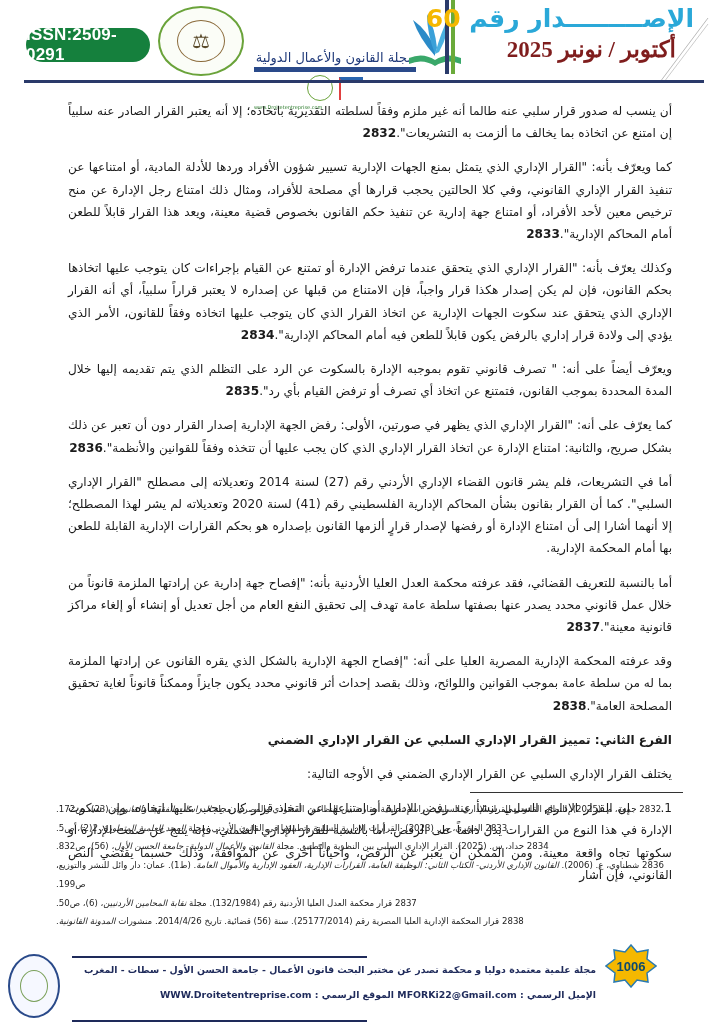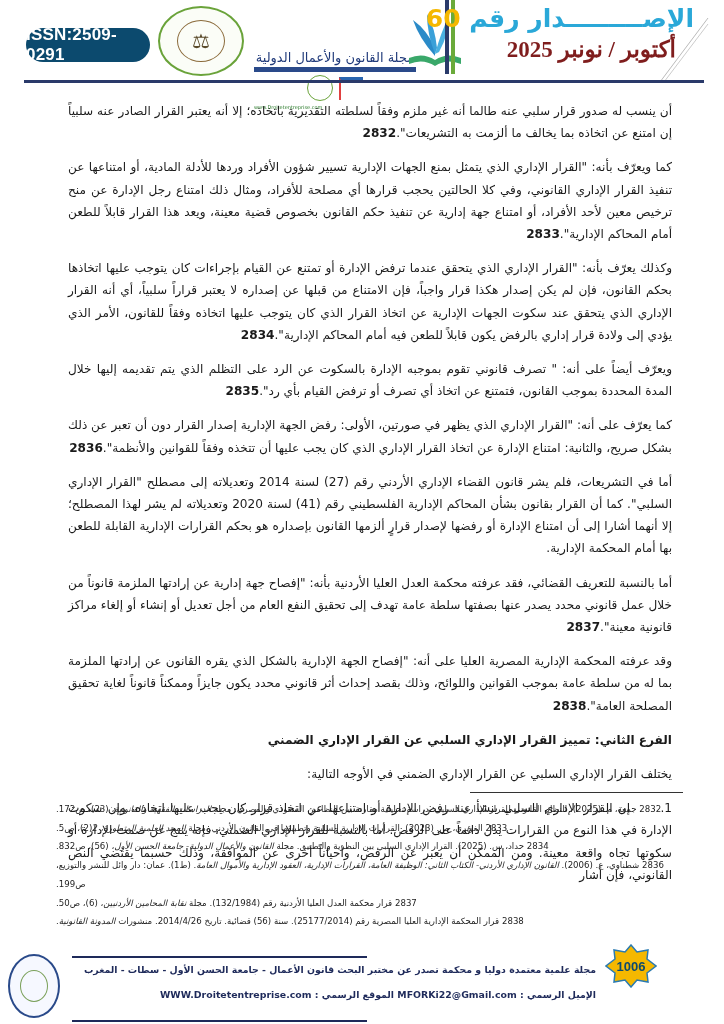--- a/index.html
+++ b/index.html
@@ -5,7 +5,7 @@
   html, body { margin:0; padding:0; background:#fff; }
   body { width:724px; height:1024px; position:relative; overflow:hidden; font-family:"DejaVu Sans", sans-serif; color:#1a1a1a; }
   .header { position:absolute; left:0; top:0; width:724px; height:80px; }
-  .issn { position:absolute; left:26px; top:28px; width:124px; height:34px; background:#0c4a6e; border-radius:17px; color:#fff; font-family:"Liberation Sans", sans-serif; font-size:17px; font-weight:bold; display:flex; align-items:center; justify-content:center; letter-spacing:0.2px; }
+  .issn { position:absolute; left:26px; top:28px; width:124px; height:34px; background:#15803d; border-radius:17px; color:#fff; font-family:"Liberation Sans", sans-serif; font-size:17px; font-weight:bold; display:flex; align-items:center; justify-content:center; letter-spacing:0.2px; }
   .seal { position:absolute; left:158px; top:6px; width:82px; height:66px; border:2px solid #6aa33a; border-radius:50%; display:flex; align-items:center; justify-content:center; background:#fbfdf7; }
   .seal-inner { width:46px; height:40px; border:1px solid #8a6a3a; border-radius:50%; display:flex; align-items:center; justify-content:center; font-size:20px; color:#5a4a2a; }
   .banner { position:absolute; left:250px; top:6px; width:170px; height:64px; }

